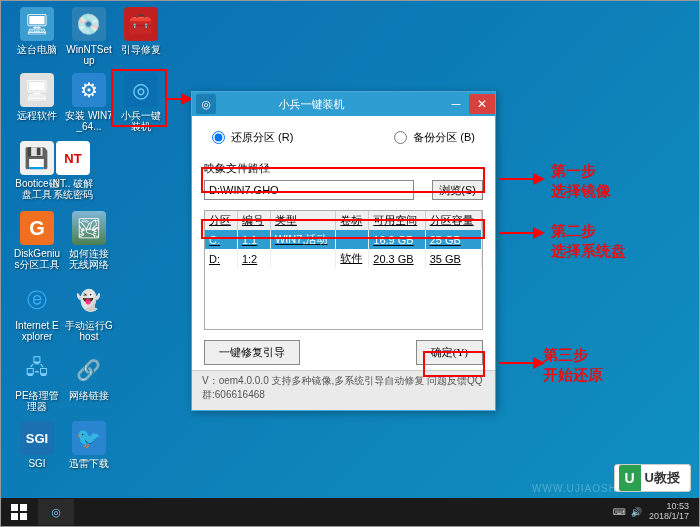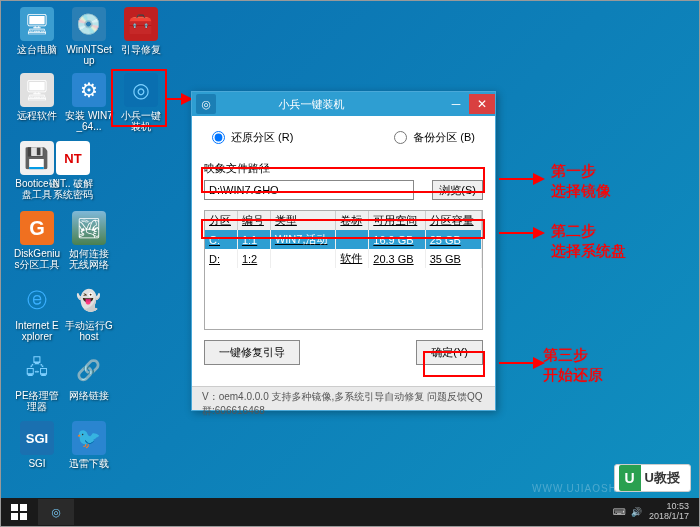--- a/index.html
+++ b/index.html
@@ -41,7 +41,7 @@
 tbody td { padding: 2px 4px; border-right: 1px solid #eee; }
 tbody tr.selected { background: #2e9ed2; color: #fff; }
 .btn-row { display: flex; justify-content: space-between; margin-top: 10px; }
-.btn { padding: 4px 14px; background: #efefef; border: 1px solid #888; font-size: 11px; cursor: pointer; }
+.btn { padding: 4px 14px; background: #efefef; border: 1px solid #888; font-size: 11px; cursor: pointer; font-family: Liberation Serif, serif; }
 .footer { position: absolute; bottom: 0; left: 0; right: 0; height: 24px; background: #eaeaea; border-top: 1px solid #ccc; font-size: 10px; color: #555; padding: 3px 10px; }
 
 .arrow { position: absolute; color: #f00; }

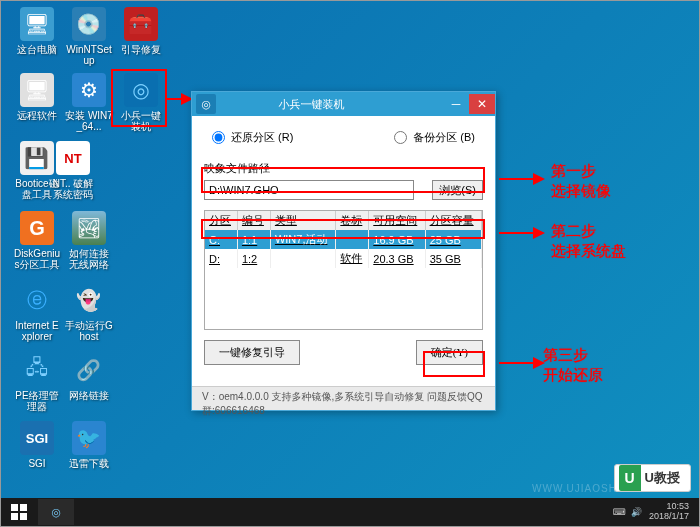--- a/index.html
+++ b/index.html
@@ -42,7 +42,7 @@
 tbody tr.selected { background: #2e9ed2; color: #fff; }
 .btn-row { display: flex; justify-content: space-between; margin-top: 10px; }
 .btn { padding: 4px 14px; background: #efefef; border: 1px solid #888; font-size: 11px; cursor: pointer; font-family: Liberation Serif, serif; }
-.footer { position: absolute; bottom: 0; left: 0; right: 0; height: 24px; background: #eaeaea; border-top: 1px solid #ccc; font-size: 10px; color: #555; padding: 3px 10px; }
+.footer { position: absolute; bottom: 0; left: 0; right: 0; height: 40px; background: #eaeaea; border-top: 1px solid #ccc; font-size: 10px; color: #555; padding: 3px 10px; }
 
 .arrow { position: absolute; color: #f00; }
 .anno { position: absolute; color: #f00; font-size: 15px; font-weight: normal; line-height: 1.3; text-shadow: 0 0 1px #f00; }

